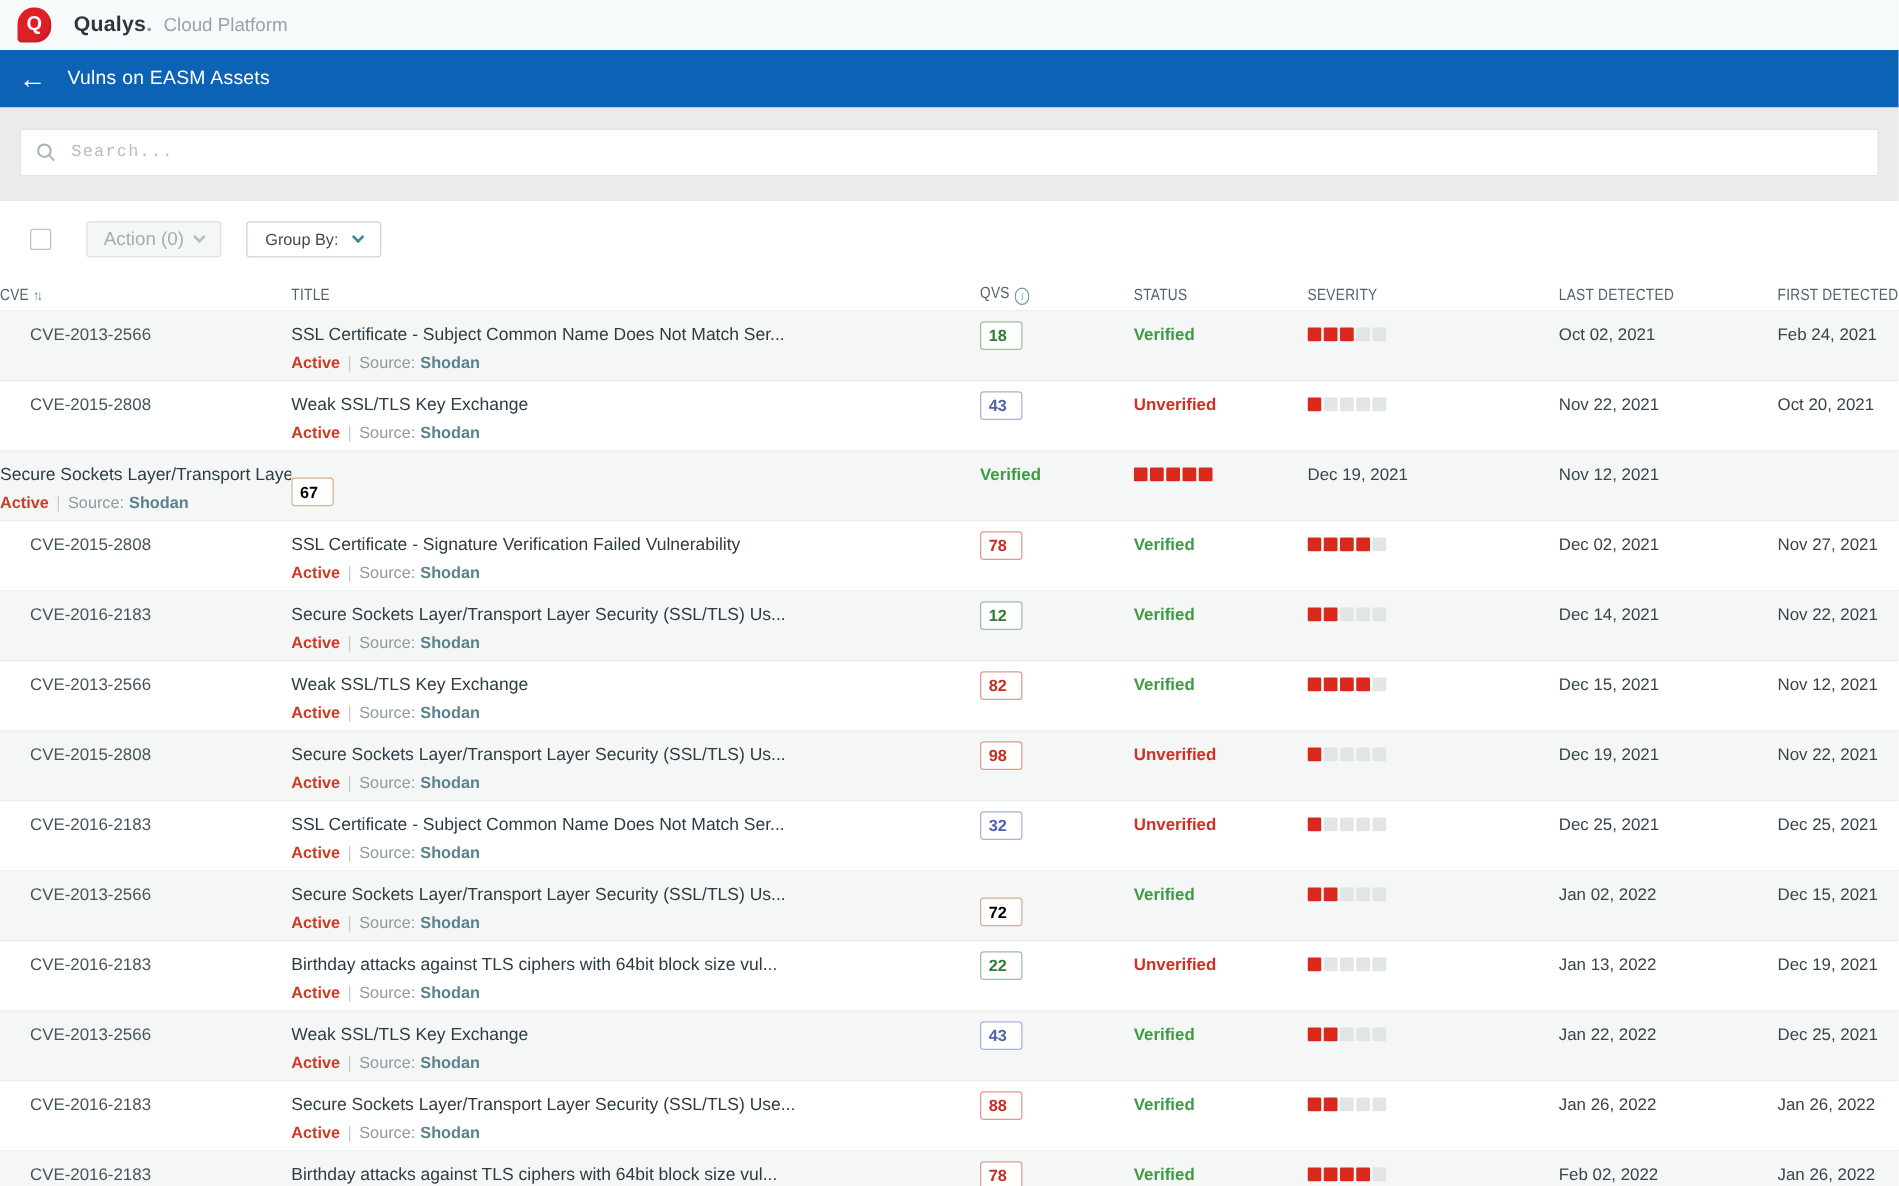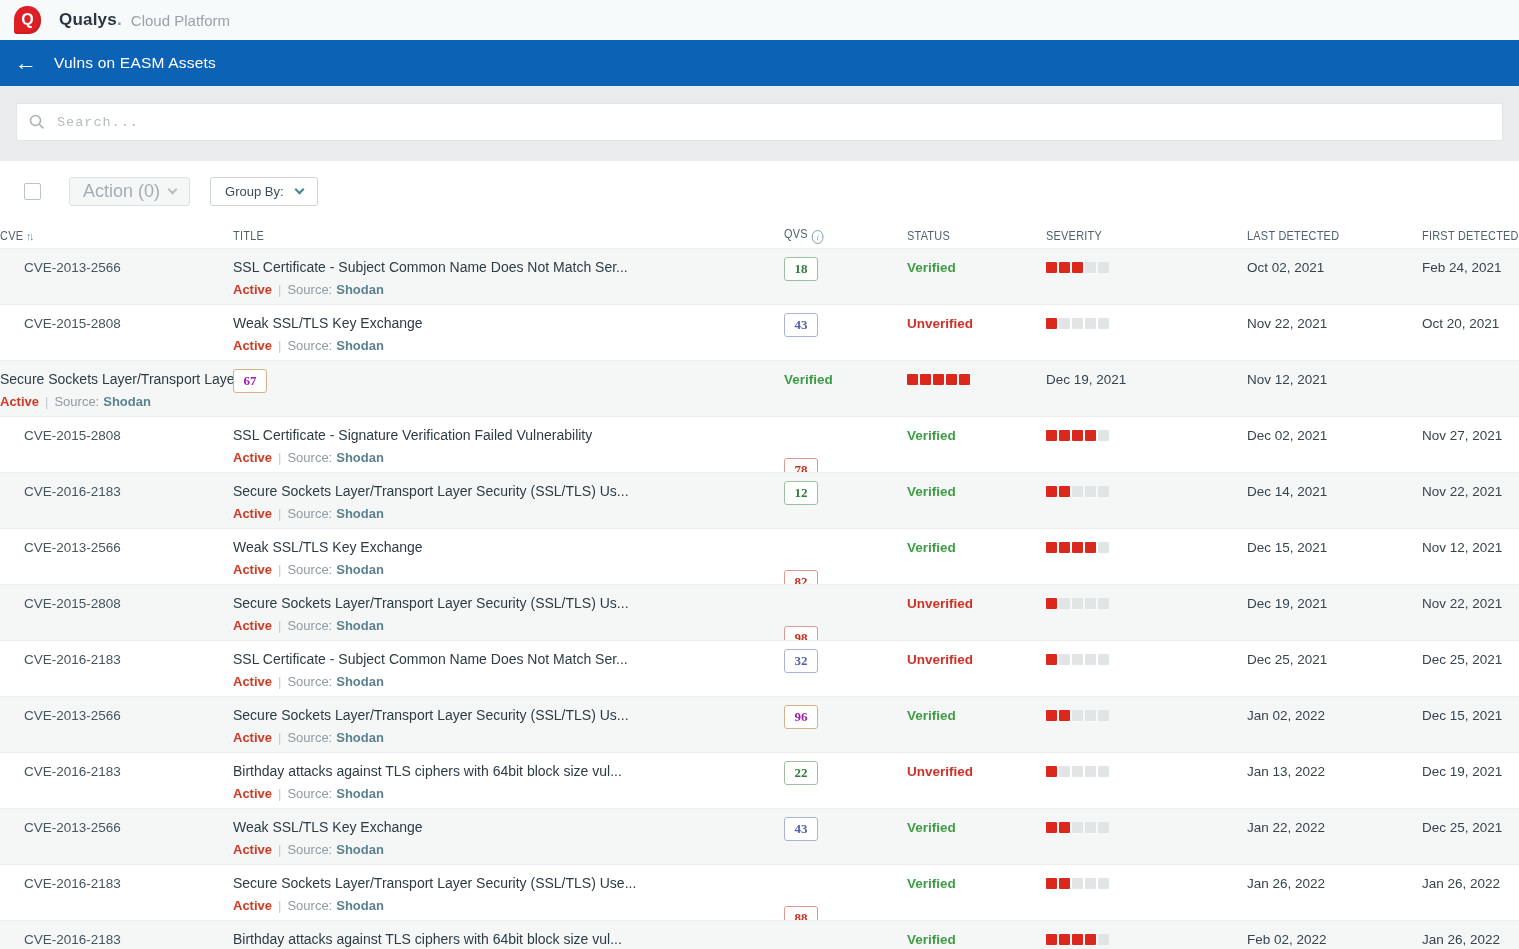--- a/index.html
+++ b/index.html
@@ -48,7 +48,7 @@
     width:17px; height:17px; appearance:none; -webkit-appearance:none;
     border:1px solid #b9c2c6; border-radius:2px; background:#fff; margin:0; cursor:pointer;
   }
-  .btn { height:29px; display:flex; align-items:center; border-radius:3px; font-size:18px; cursor:pointer; }
+  .btn { height:29px; display:flex; align-items:center; border-radius:3px; font-size:15px; cursor:pointer; }
   .action-btn { margin-left:28px; padding:0 13px; background:#f5f7f7; border:1px solid #dde2e4; color:#a3aeb4; gap:9px; }
   .groupby-btn { margin-left:20px; padding:0 14px; background:#fff; border:1px solid #ccd4d7; color:#3c4b54; font-size:13px; gap:12px; }
   .chev { width:7px; height:7px; border-right:2px solid #b4bec3; border-bottom:2px solid #b4bec3; transform:rotate(45deg); margin-top:-4px; }

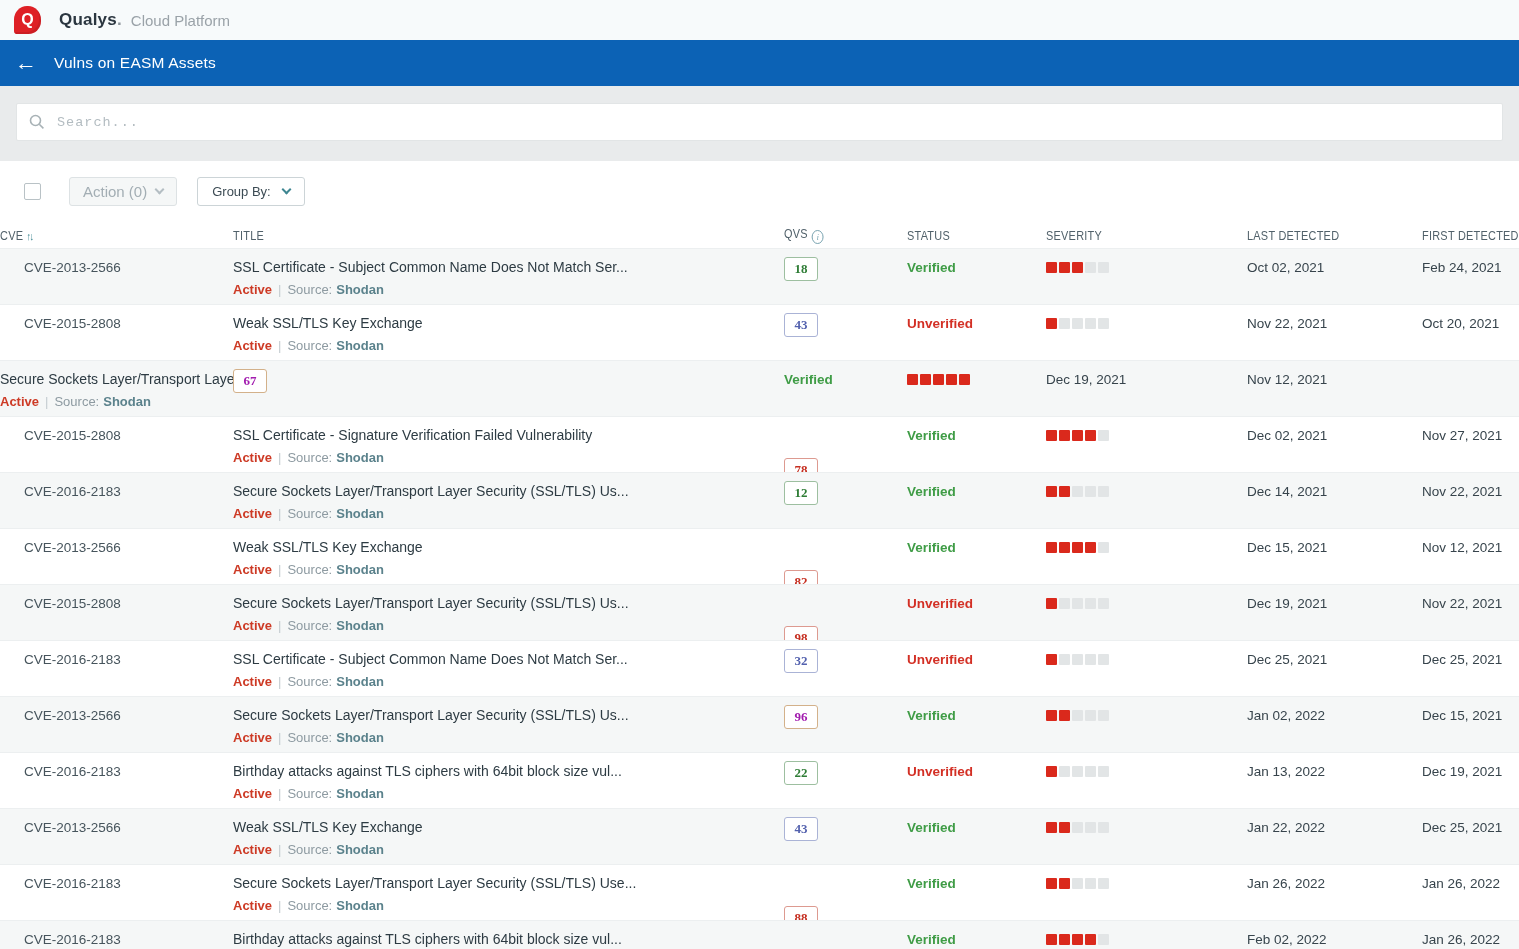--- a/index.html
+++ b/index.html
@@ -84,8 +84,8 @@
 
   .cell-qvs { padding-top:8px; }
   .qvs-badge {
-    display:inline-block; min-width:34px; padding:3px 6px; text-align:center;
-    border:1px solid; border-radius:3px; font-size:13px; font-weight:bold; background:#fff;font-family:Liberation Serif, serif;
+    display:inline-block; min-width:34px; padding:3px 6px; text-align:left;
+    border:1px solid; border-radius:3px; font-size:13px; font-weight:bold; background:#fff;
   }
   .qvs-green { color:#2f7d36; border-color:#9dbfa0; }
   .qvs-blue  { color:#5361ae; border-color:#aab3d6; }

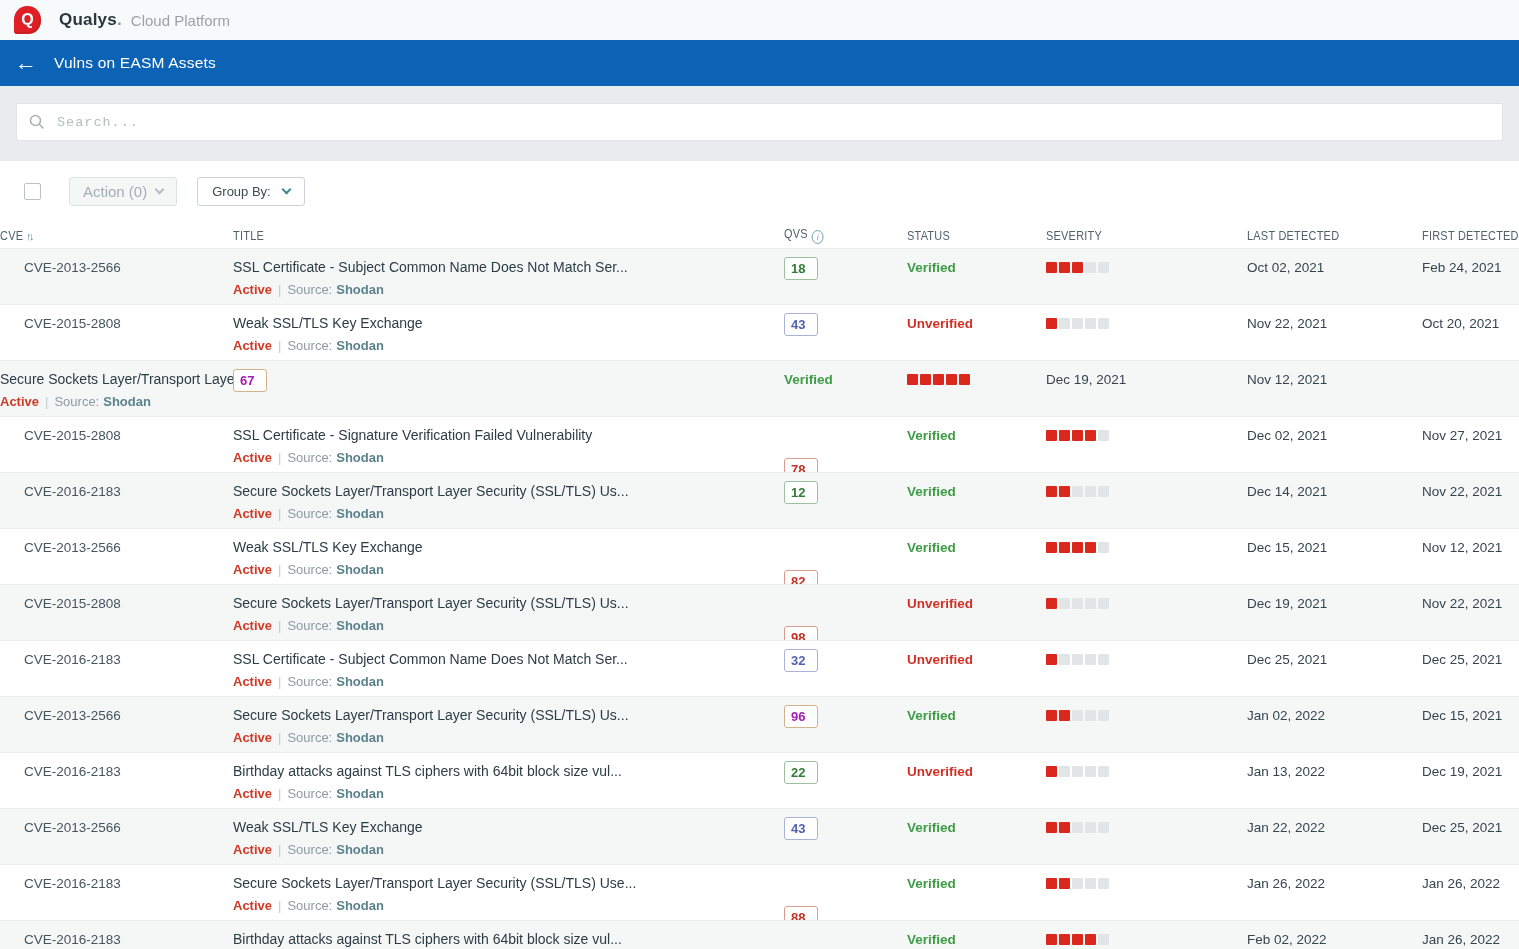--- a/index.html
+++ b/index.html
@@ -89,7 +89,7 @@
   }
   .qvs-green { color:#2f7d36; border-color:#9dbfa0; }
   .qvs-blue  { color:#5361ae; border-color:#aab3d6; }
-  .qvs-amber { color:#a21caf; border-color:#d3b18a; }
+  .qvs-amber { color:#000000; border-color:#d3b18a;margin-top:13px; }
   .qvs-red   { color:#c62f21; border-color:#dd9a90;margin-top:33px; }
 
   .status { font-weight:bold; font-size:13.5px; }

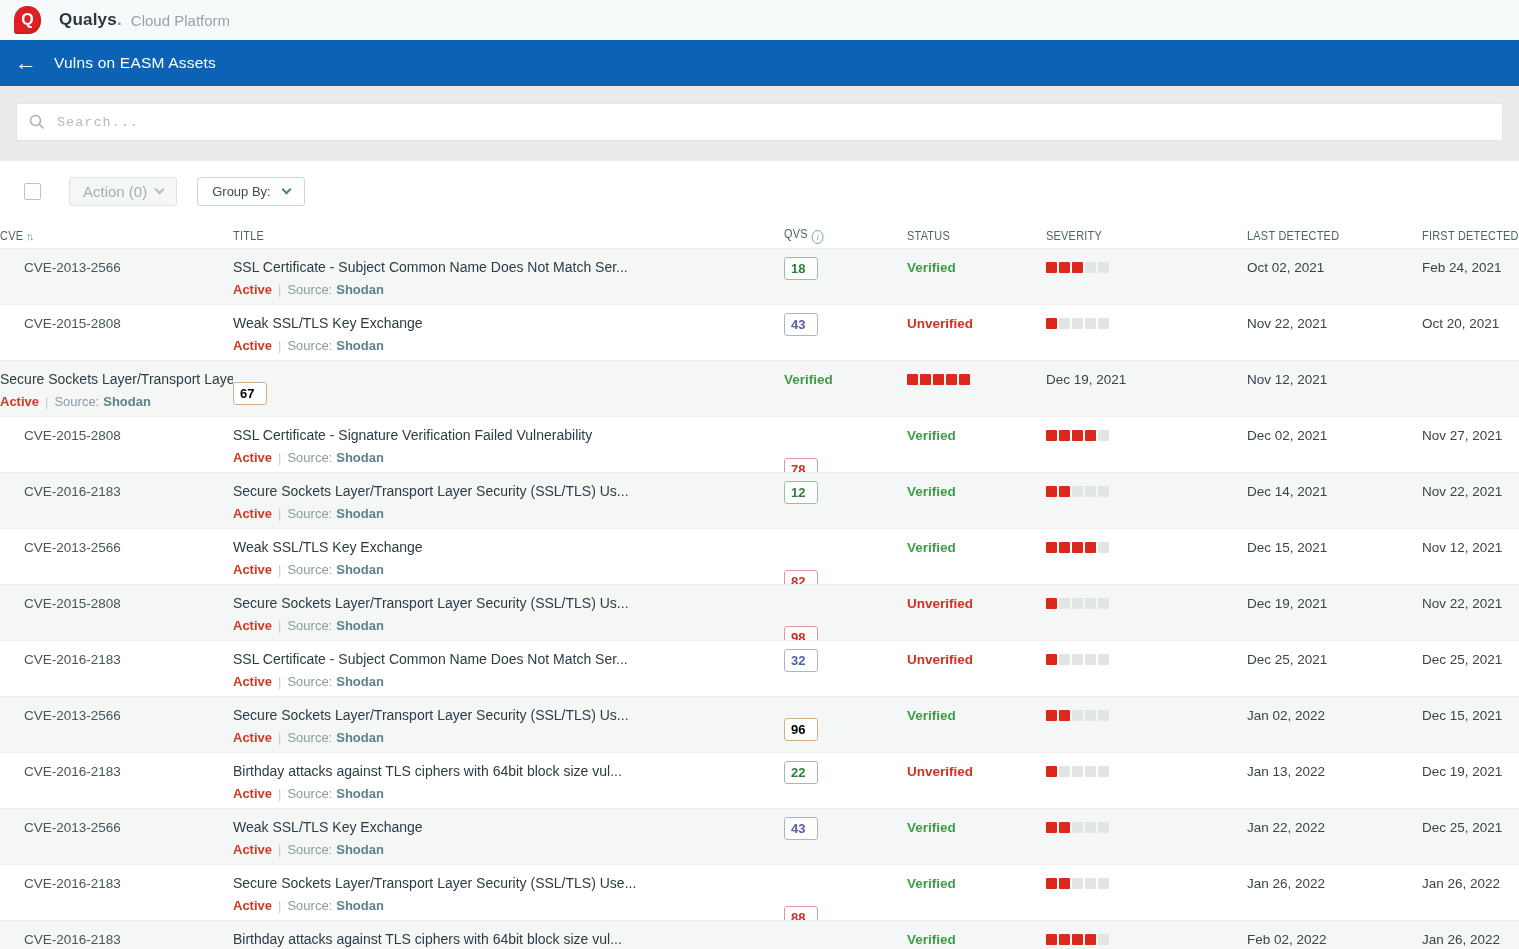--- a/index.html
+++ b/index.html
@@ -90,7 +90,7 @@
   .qvs-green { color:#2f7d36; border-color:#9dbfa0; }
   .qvs-blue  { color:#5361ae; border-color:#aab3d6; }
   .qvs-amber { color:#000000; border-color:#d3b18a;margin-top:13px; }
-  .qvs-red   { color:#c62f21; border-color:#dd9a90;margin-top:33px; }
+  .qvs-red   { color:#c62f21; border-color:#dd9a90; }
 
   .status { font-weight:bold; font-size:13.5px; }
   .status.verified { color:#3f9c46; }

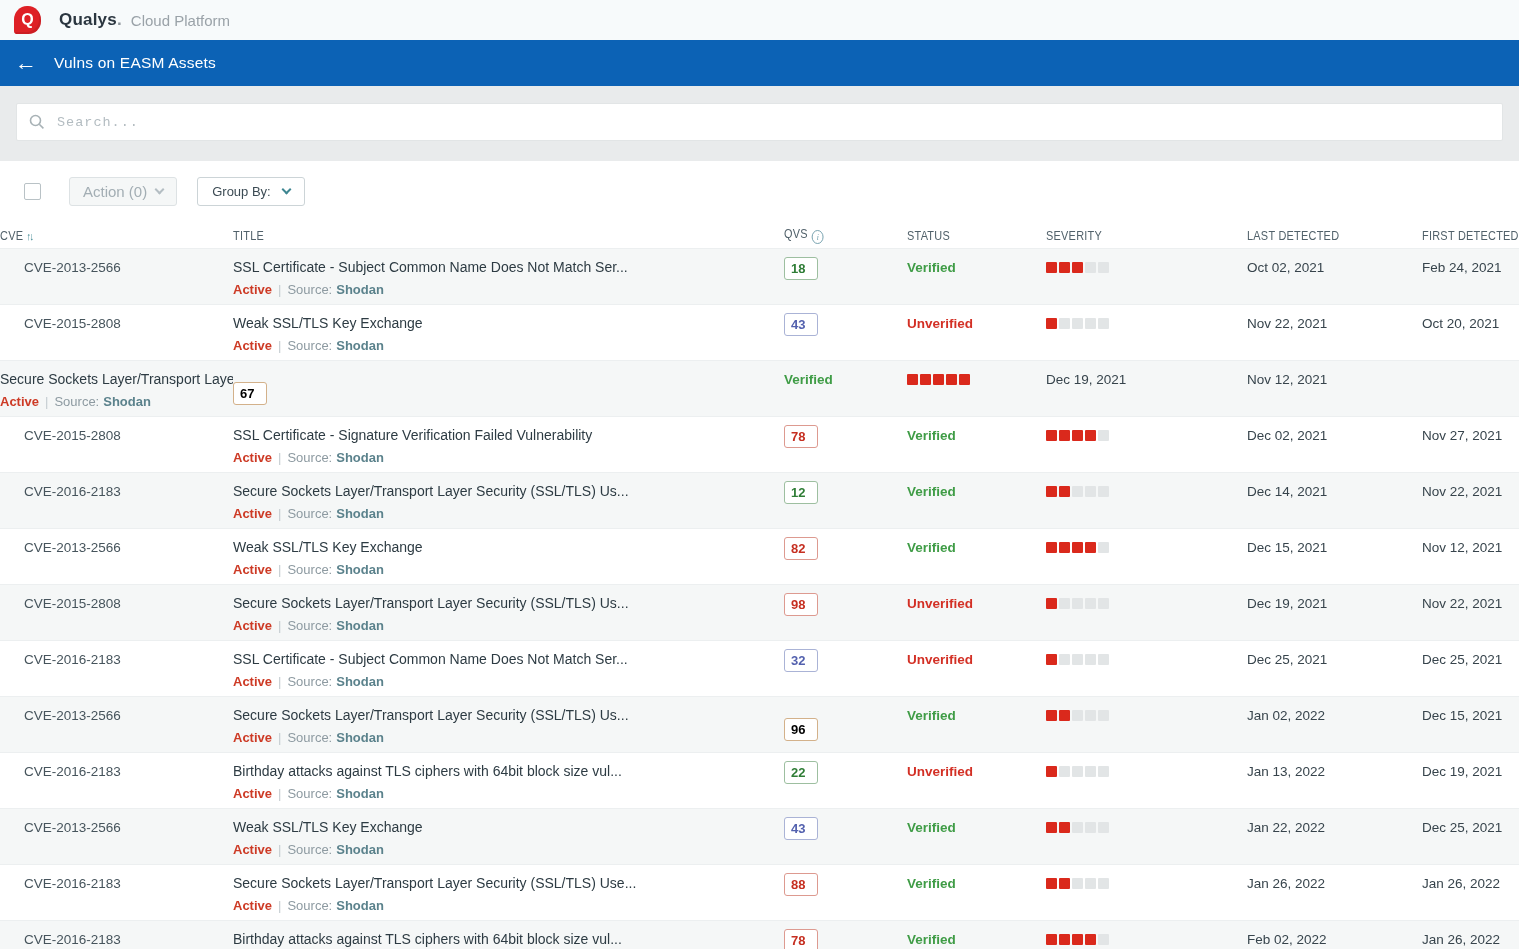--- a/index.html
+++ b/index.html
@@ -321,7 +321,7 @@
         <div class="title-line">Secure Sockets Layer/Transport Layer Security (SSL/TLS) Us...</div>
         <div class="sub-line"><span class="active-lbl">Active</span><span class="sep">|</span><span class="src-label">Source:</span><span class="src-name">Shodan</span></div>
       </div>
-      <div class="cell cell-qvs"><span class="qvs-badge qvs-amber">96</span></div>
+      <div class="cell cell-qvs"><span class="qvs-badge qvs-amber">72</span></div>
       <div class="cell cell-status"><span class="status verified">Verified</span></div>
       <div class="cell cell-sev">
         <div class="severity-bar">

